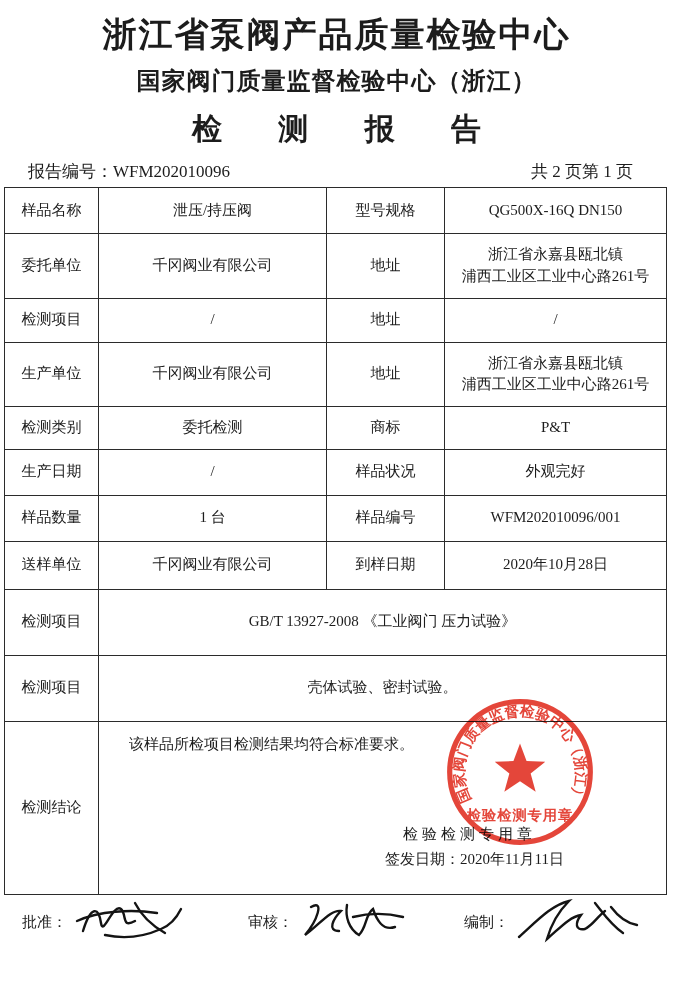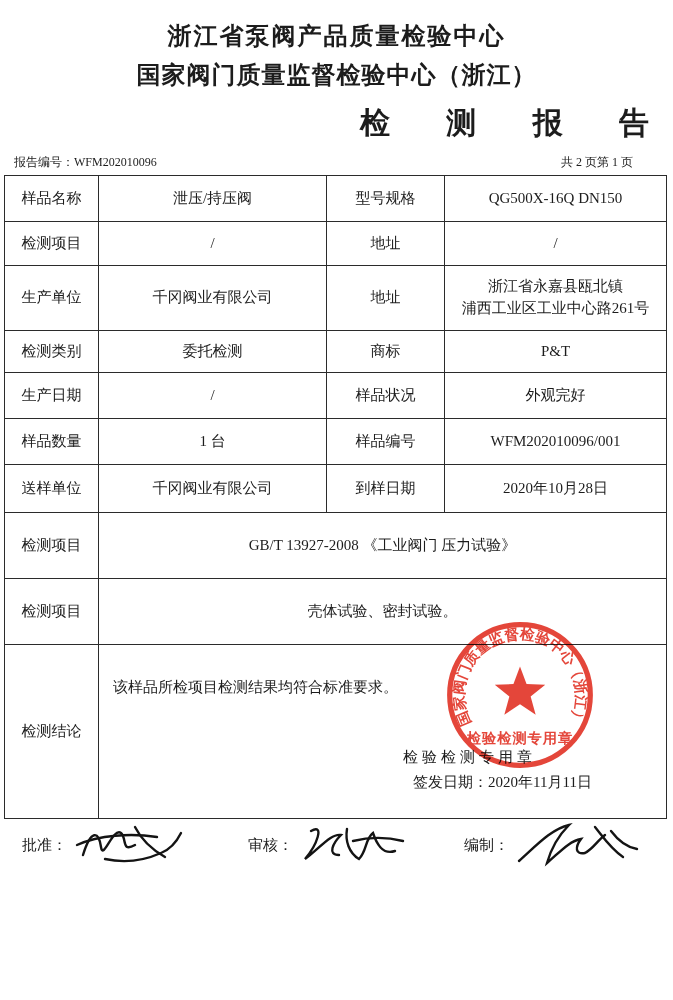--- a/index.html
+++ b/index.html
@@ -12,11 +12,11 @@
     overflow: hidden;
   }
   .org-line1 {
-    margin-top: 20px;
+    margin-top: 12px;
     text-align: center;
     font-family: "Liberation Sans", "DejaVu Sans", sans-serif;
     font-weight: bold;
-    font-size: 24px;
+    font-size: 34px;
     letter-spacing: 2px;
   }
   .org-line2 {

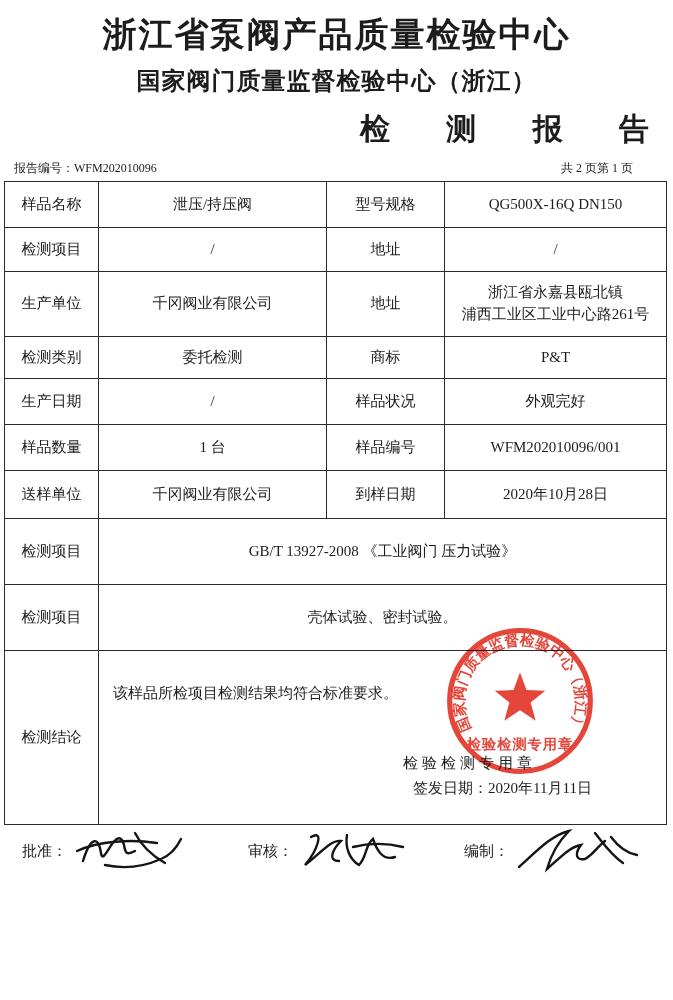--- a/index.html
+++ b/index.html
@@ -29,7 +29,7 @@
   }
   .report-title {
     margin-top: 12px;
-    text-align: right;
+    text-align: center;
     font-family: "Liberation Sans", "DejaVu Sans", sans-serif;
     font-weight: bold;
     font-size: 30px;

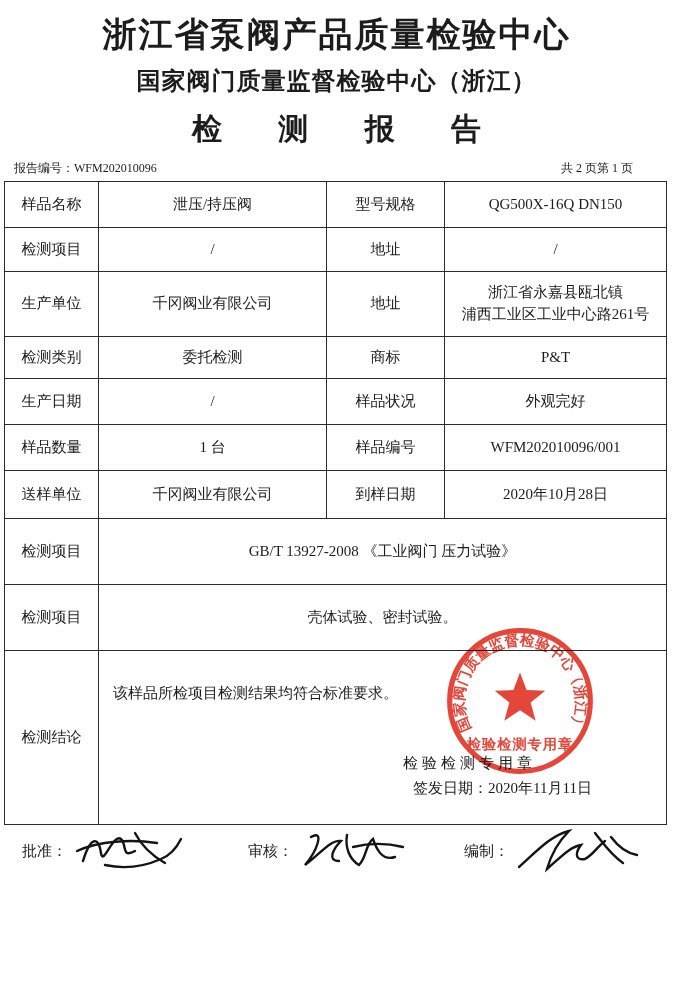--- a/index.html
+++ b/index.html
@@ -40,8 +40,8 @@
     display: flex;
     justify-content: space-between;
     align-items: flex-end;
-    margin: 10px 30px 4px 14px;
-    font-size: 12px;
+    margin: 10px 30px 4px 28px;
+    font-size: 17px;
   }
   .report-meta .pages { display: flex; margin-right: 10px; }
   table.report {

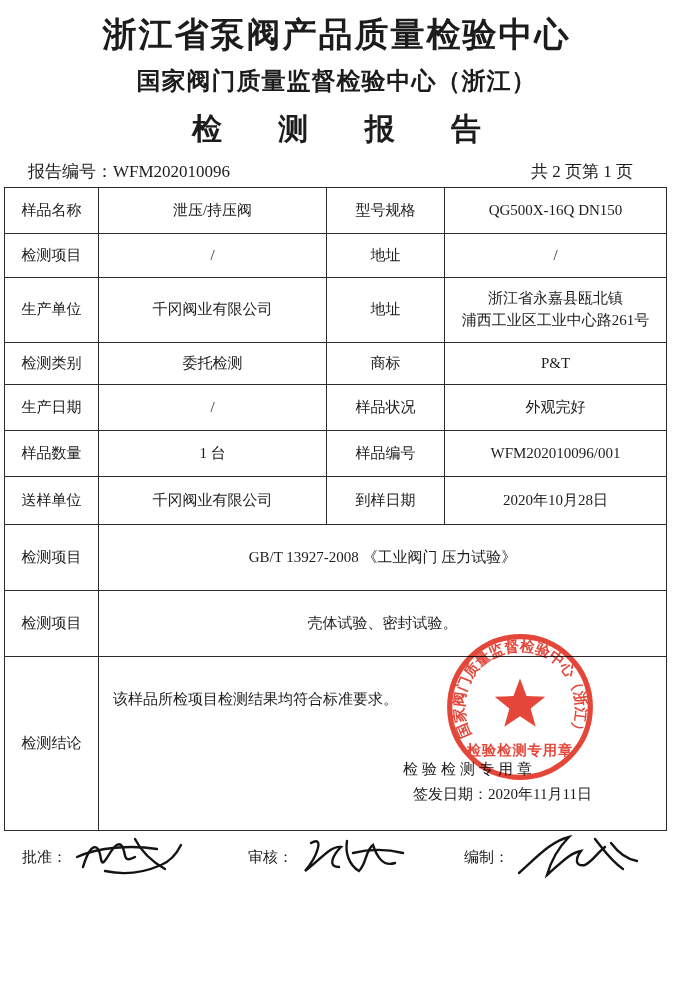--- a/index.html
+++ b/index.html
@@ -136,6 +136,13 @@
     <td>泄压/持压阀</td>
     <td>型号规格</td>
     <td>QG500X-16Q DN150</td>
+  </tr>
+  <tr style="height:54px">
+    <td>委托单位</td>
+    <td>千冈阀业有限公司</td>
+    <td>地址</td>
+    <td>浙江省永嘉县瓯北镇
+浦西工业区工业中心路261号</td>
   </tr>
   <tr style="height:44px">
     <td>检测项目</td>

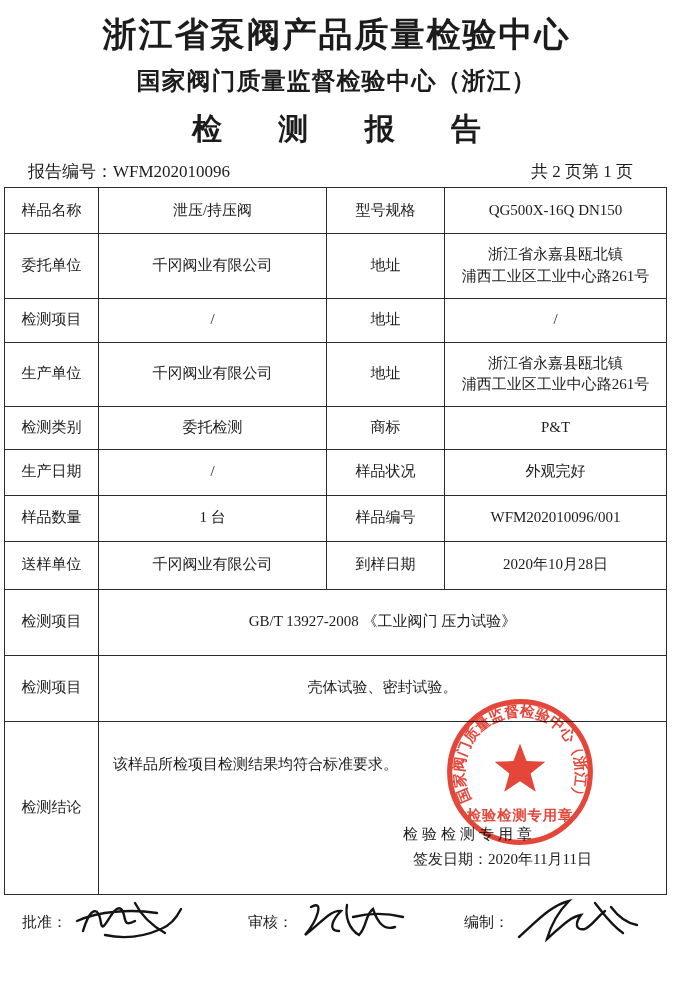--- a/index.html
+++ b/index.html
@@ -65,7 +65,7 @@
     padding: 11px 14px;
   }
   td.conclusion-cell { position: relative; overflow: visible; }
-  .conclusion-text { position: absolute; top: 12px; left: 14px; margin-top: 20px; }
+  .conclusion-text { position: absolute; top: 12px; left: 30px; }
   .seal-label {
     position: absolute;
     top: 102px;

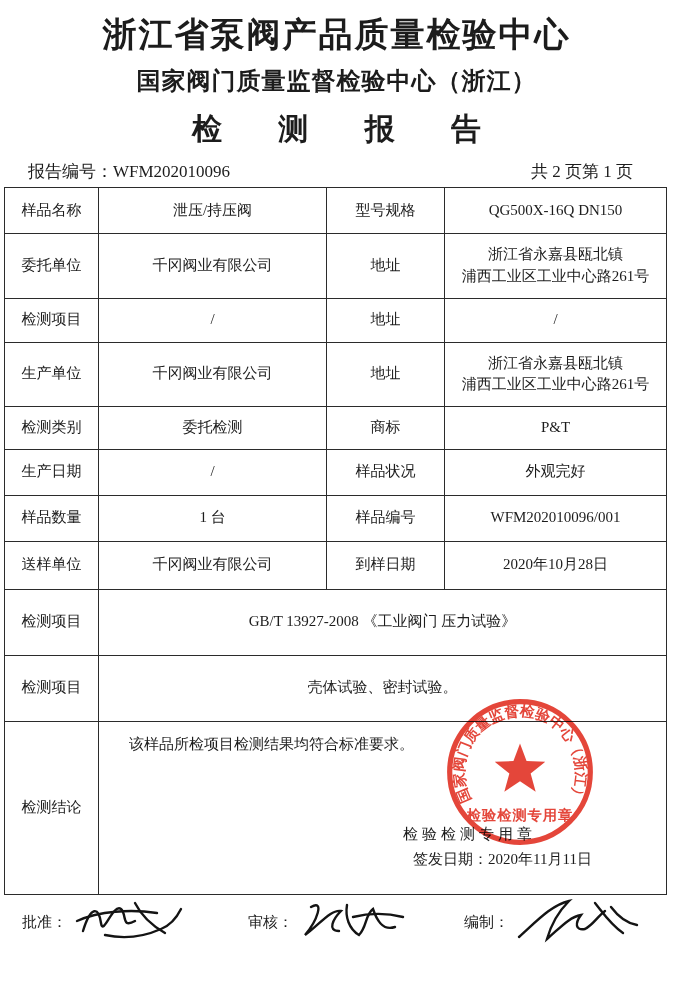--- a/index.html
+++ b/index.html
@@ -82,7 +82,6 @@
     font-size: 15px;
     color: #1c1c1c;
     z-index: 1;
-    margin-left: 28px;
   }
   .stamp {
     position: absolute;

